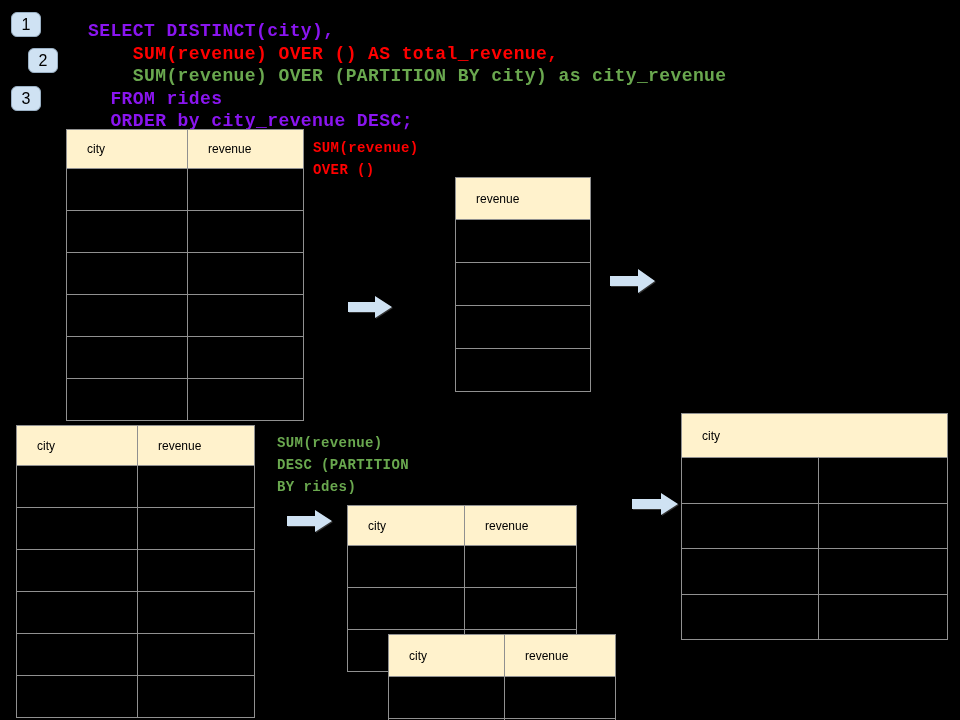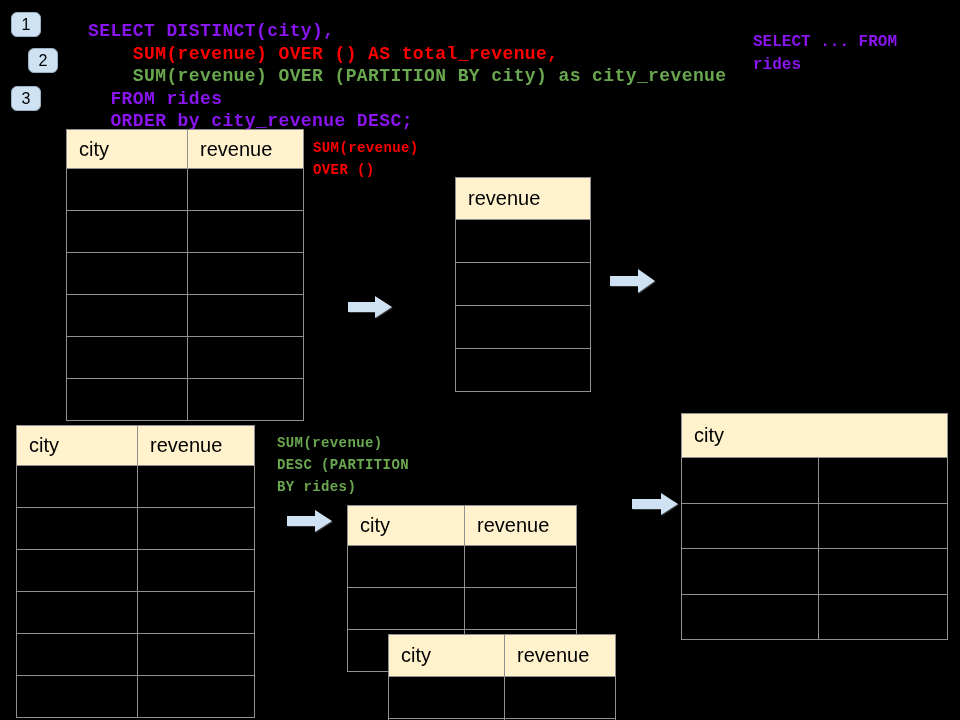--- a/index.html
+++ b/index.html
@@ -82,7 +82,6 @@
 
   <div id="sql-code" class="mono"><div style="color: rgb(138, 21, 240);">SELECT DISTINCT(city),</div><div style="color: rgb(255, 0, 0);">    SUM(revenue) OVER () AS total_revenue,</div><div style="color: rgb(106, 168, 79);">    SUM(revenue) OVER (PARTITION BY city) as city_revenue</div><div style="color: rgb(138, 21, 240);">  FROM rides</div><div style="color: rgb(138, 21, 240);">  ORDER by city_revenue DESC;</div></div>
 
-  <div id="annotation-from-rides" class="annotation mono" style="color: rgb(138, 21, 240);"><div>SELECT ... FROM</div><div>rides</div></div>
   <div id="annotation-over-all" class="annotation mono" style="color: rgb(255, 0, 0);"><div>SUM(revenue)</div><div>OVER ()</div></div>
   <div id="annotation-over-partition" class="annotation mono" style="color: rgb(106, 168, 79);"><div>SUM(revenue)</div><div>DESC (PARTITION</div><div>BY rides)</div></div>
 

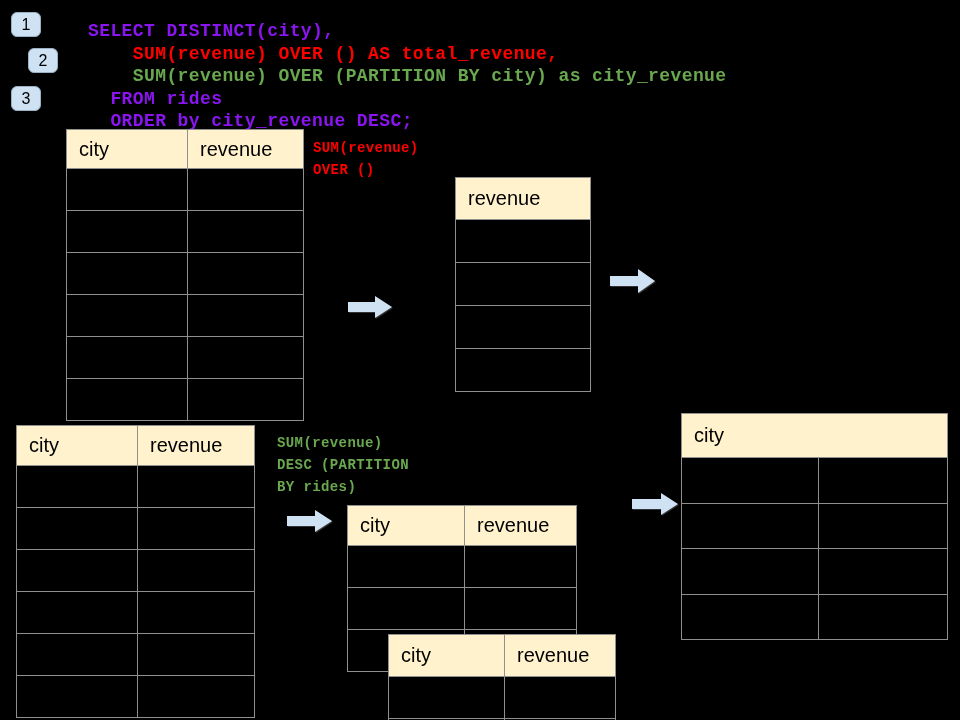--- a/index.html
+++ b/index.html
@@ -32,8 +32,8 @@
   .tcell + .tcell{border-left:1px solid var(--table_border,#909090);}
   .thead{background:var(--header_fill,#fff2cc);}
   .thead .tcell{
-    display:flex;align-items:center;padding-left:12px;
-    color:#000;font-size:20px;background:var(--header_fill,#fff2cc);
+    display:flex;align-items:center;padding-left:20px;
+    color:#000;font-size:12px;background:var(--header_fill,#fff2cc);
   }
   #table-source-top{left:66px;top:129px;width:238px;}
   #table-source-top .trow{grid-template-columns:120px 1fr;}

